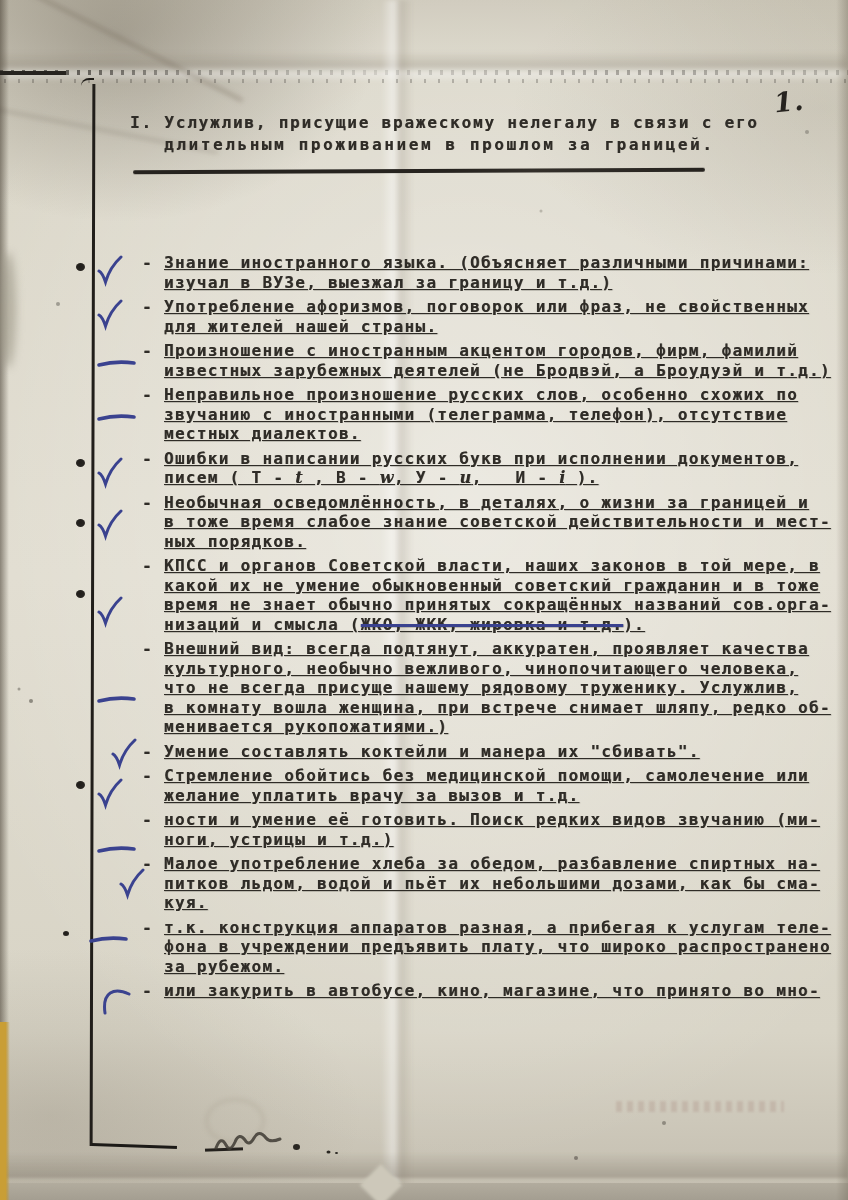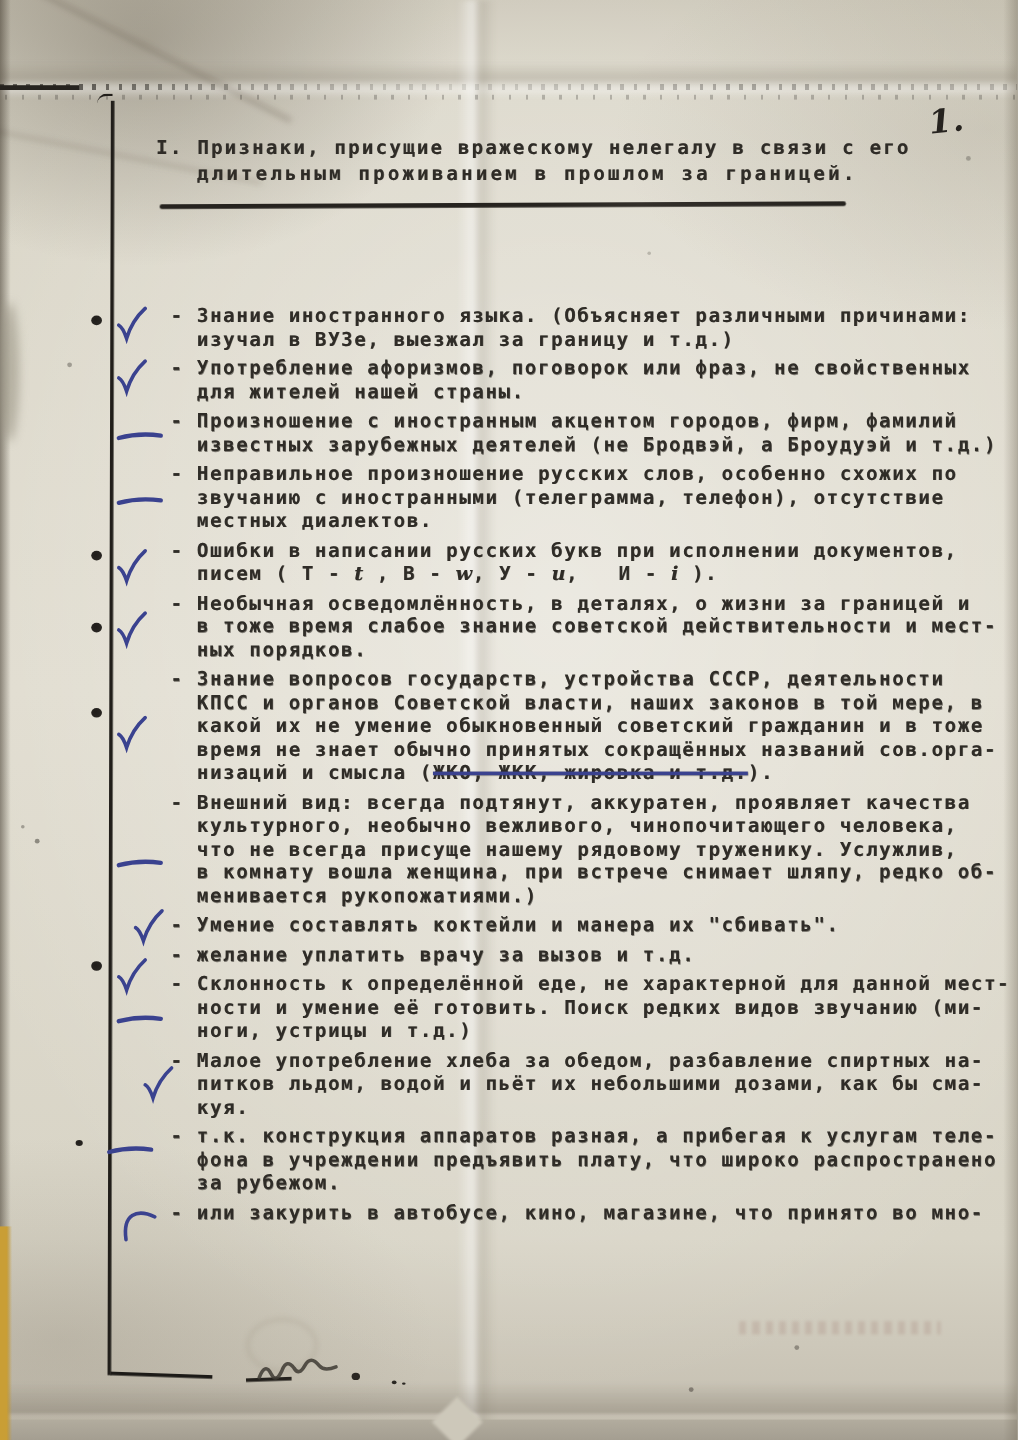--- a/index.html
+++ b/index.html
@@ -108,7 +108,7 @@
   <div class="layer page-number">1.</div>
 
   <div class="layer title typewriter">
-    <div>I. Признаки, присущие вражескому нелегалу в связи с его</div>
+    <div>I. Услужлив, присущие вражескому нелегалу в связи с его</div>
     <div class="t2">длительным проживанием в прошлом за границей.</div>
     <div class="title-underline"></div>
   </div>

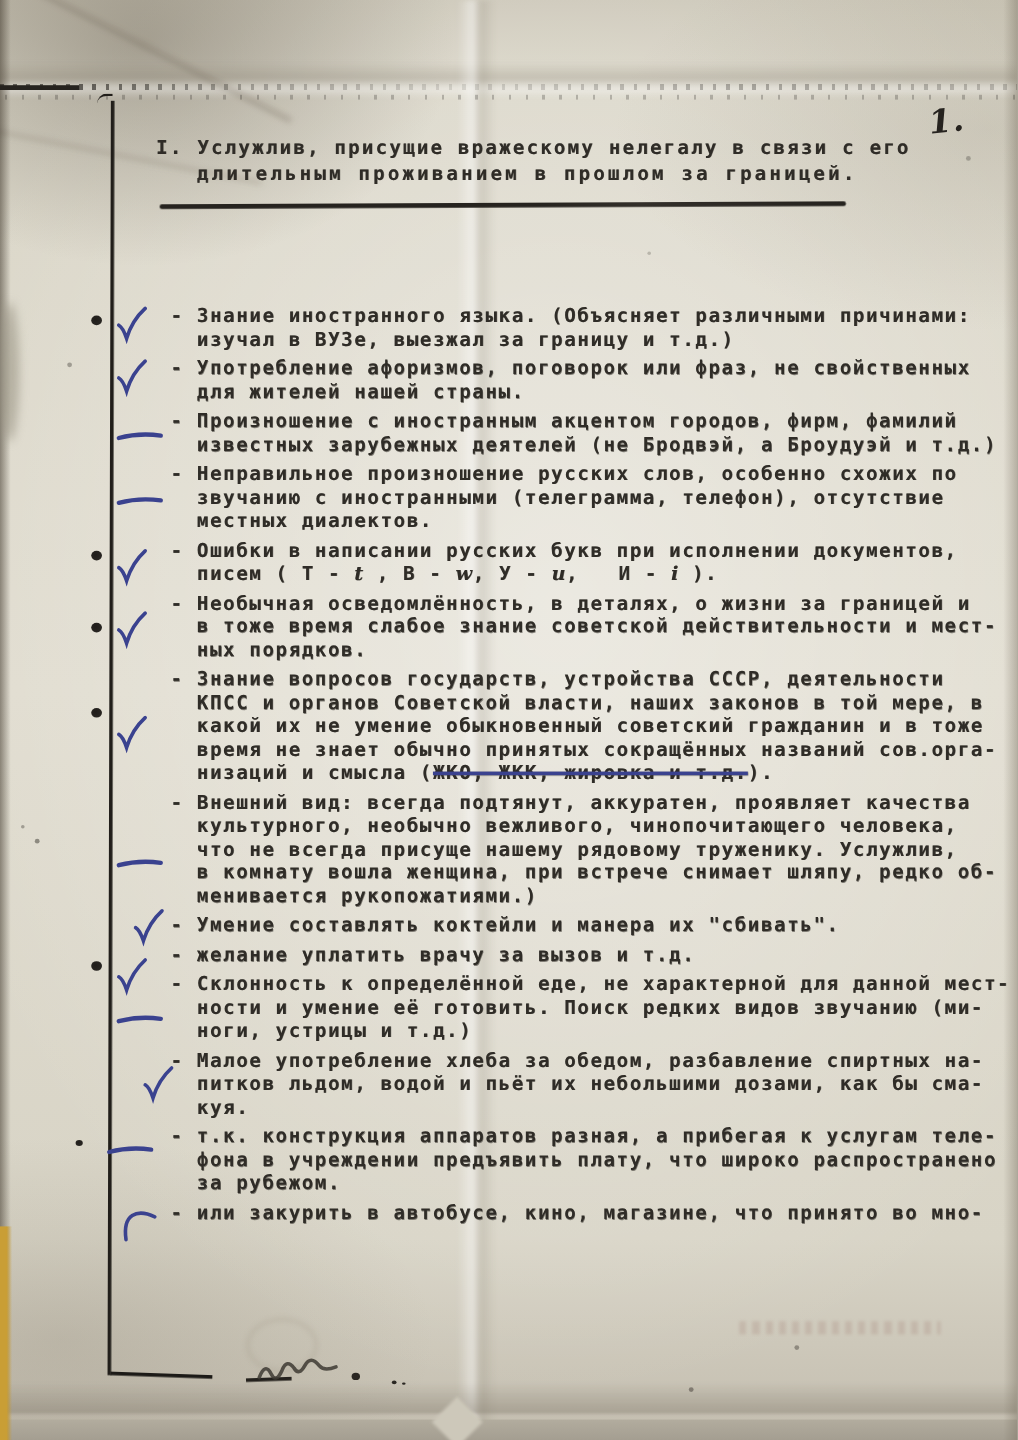--- a/index.html
+++ b/index.html
@@ -64,7 +64,7 @@
   .items{left:142px;top:253px;width:706px;font-size:16px;line-height:19.5px;letter-spacing:1.3px;}
   .item{position:relative;margin-bottom:5px;}
   .item .dash{position:absolute;left:0;top:0;}
-  .item .lines{margin-left:22px;}
+  .item .lines{margin-left:22px;text-decoration:underline;}
   .item .lines div{white-space:pre;}
   .lat{font-family:"DejaVu Serif",serif;font-style:italic;font-weight:bold;letter-spacing:.5px;}
   .struck{text-decoration:line-through;text-decoration-color:#3a428f;text-decoration-thickness:2.5px;}

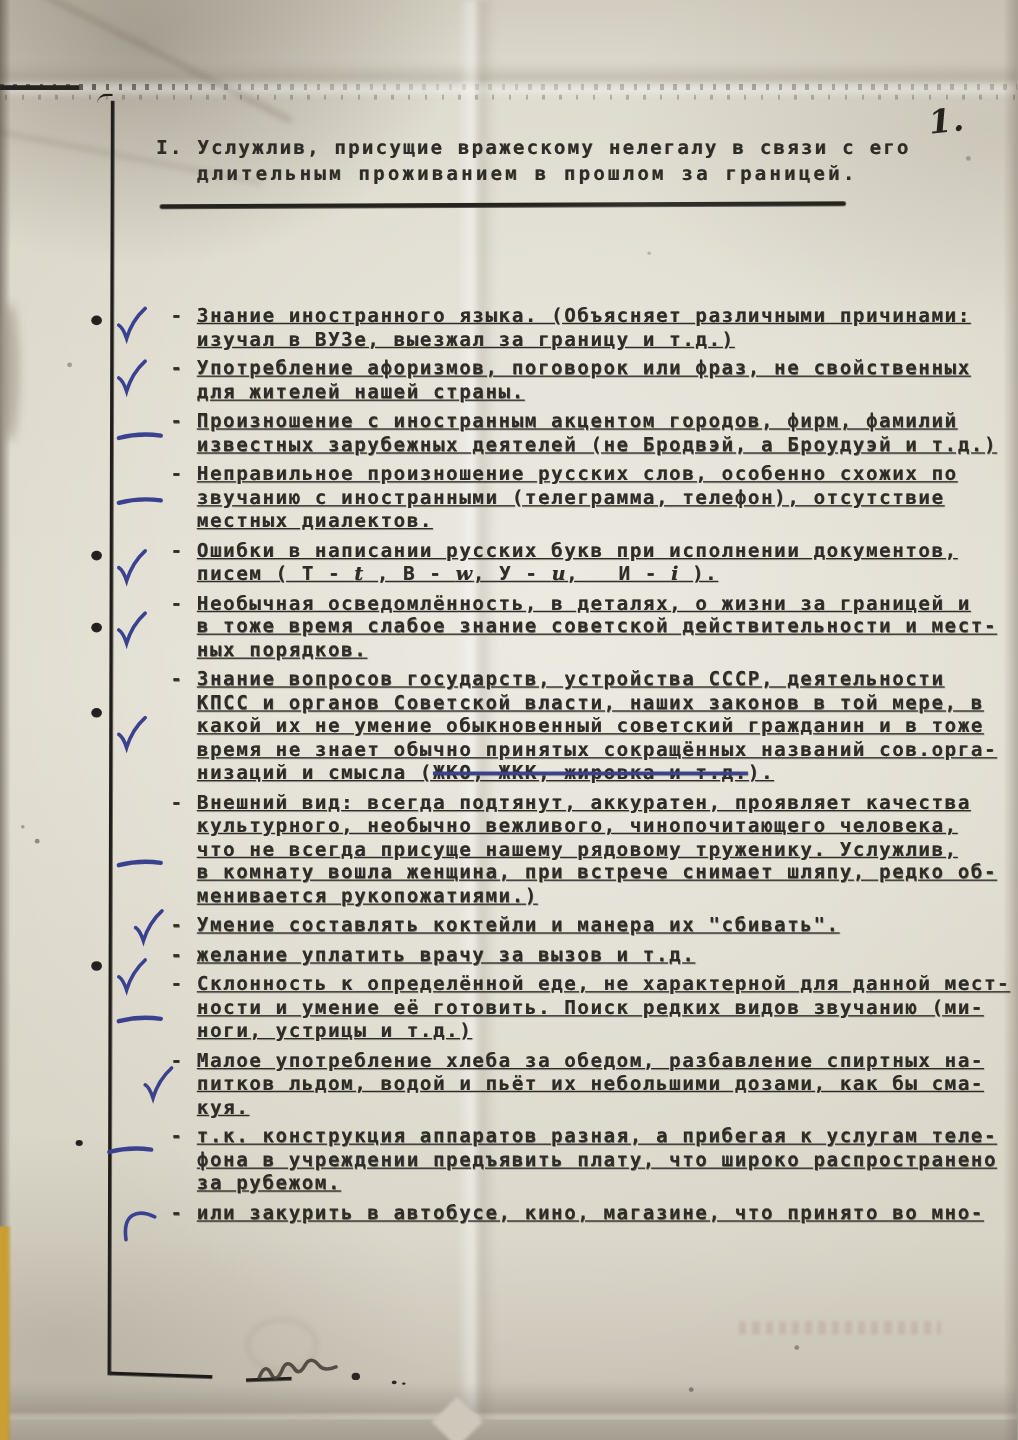--- a/index.html
+++ b/index.html
@@ -189,7 +189,6 @@
     <span class="mdot" style="top: 34px;"></span>
     <span class="dash">-</span>
     <div class="lines">
-          <div>Знание вопросов государств, устройства СССР, деятельности</div>
           <div>КПСС и органов Советской власти, наших законов в той мере, в</div>
           <div>какой их не умение обыкновенный советский гражданин и в тоже</div>
           <div>время не знает обычно принятых сокращённых названий сов.орга-</div>

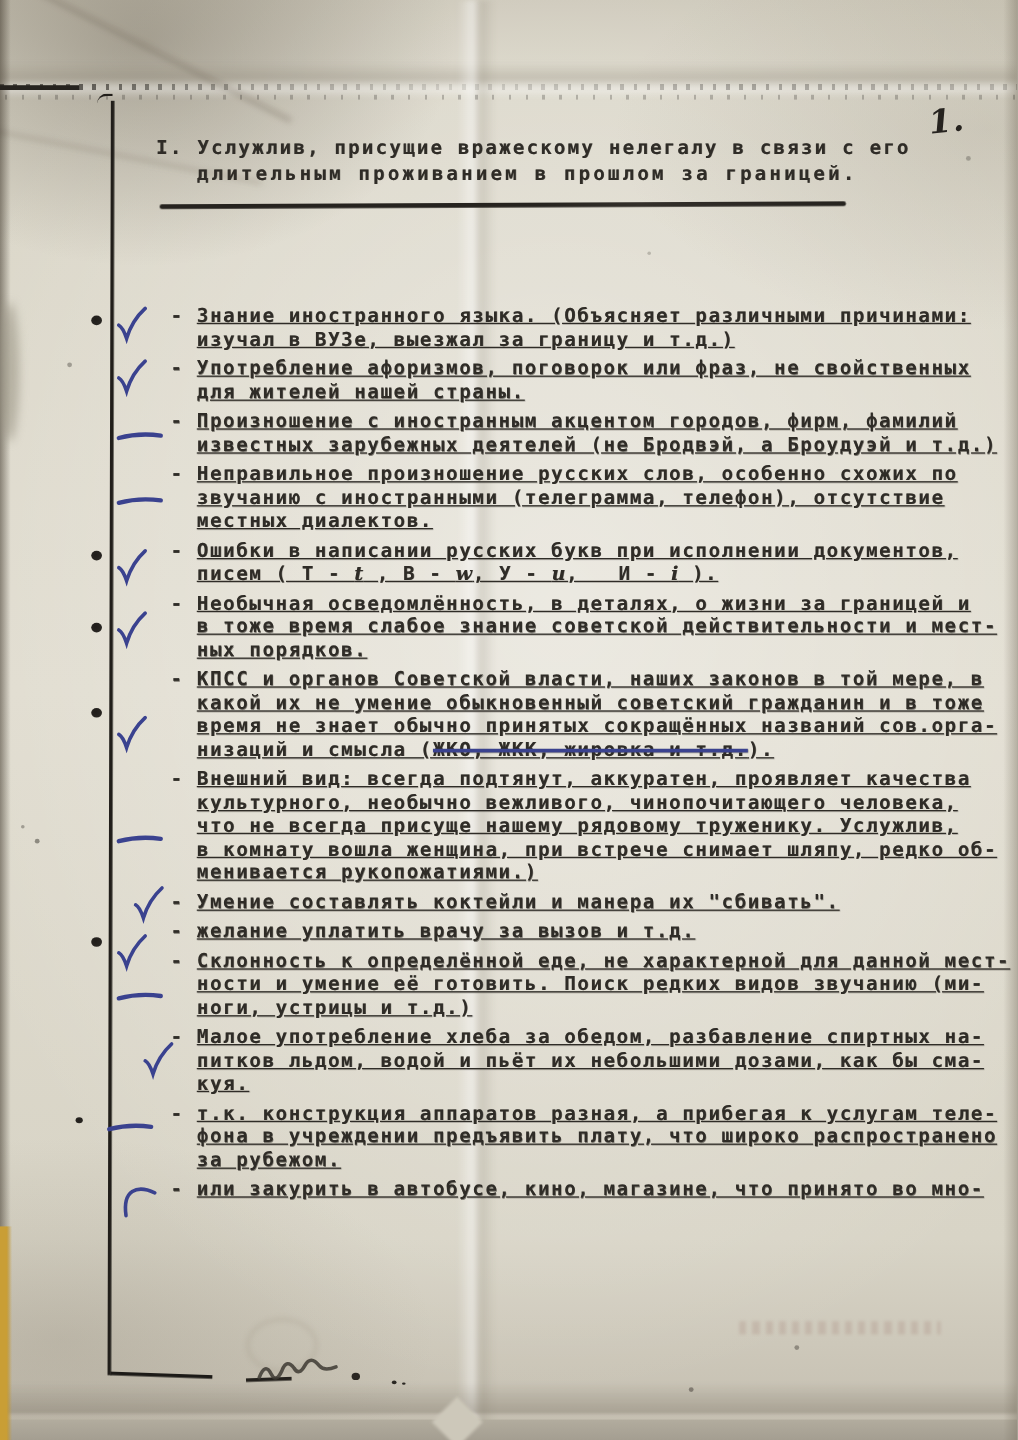--- a/index.html
+++ b/index.html
@@ -226,6 +226,7 @@
     <span class="mdot" style="top: 15px;"></span>
     <span class="dash">-</span>
     <div class="lines">
+          <div>Стремление обойтись без медицинской помощи, самолечение или</div>
           <div>желание уплатить врачу за вызов и т.д.</div>
         </div>
   </div>

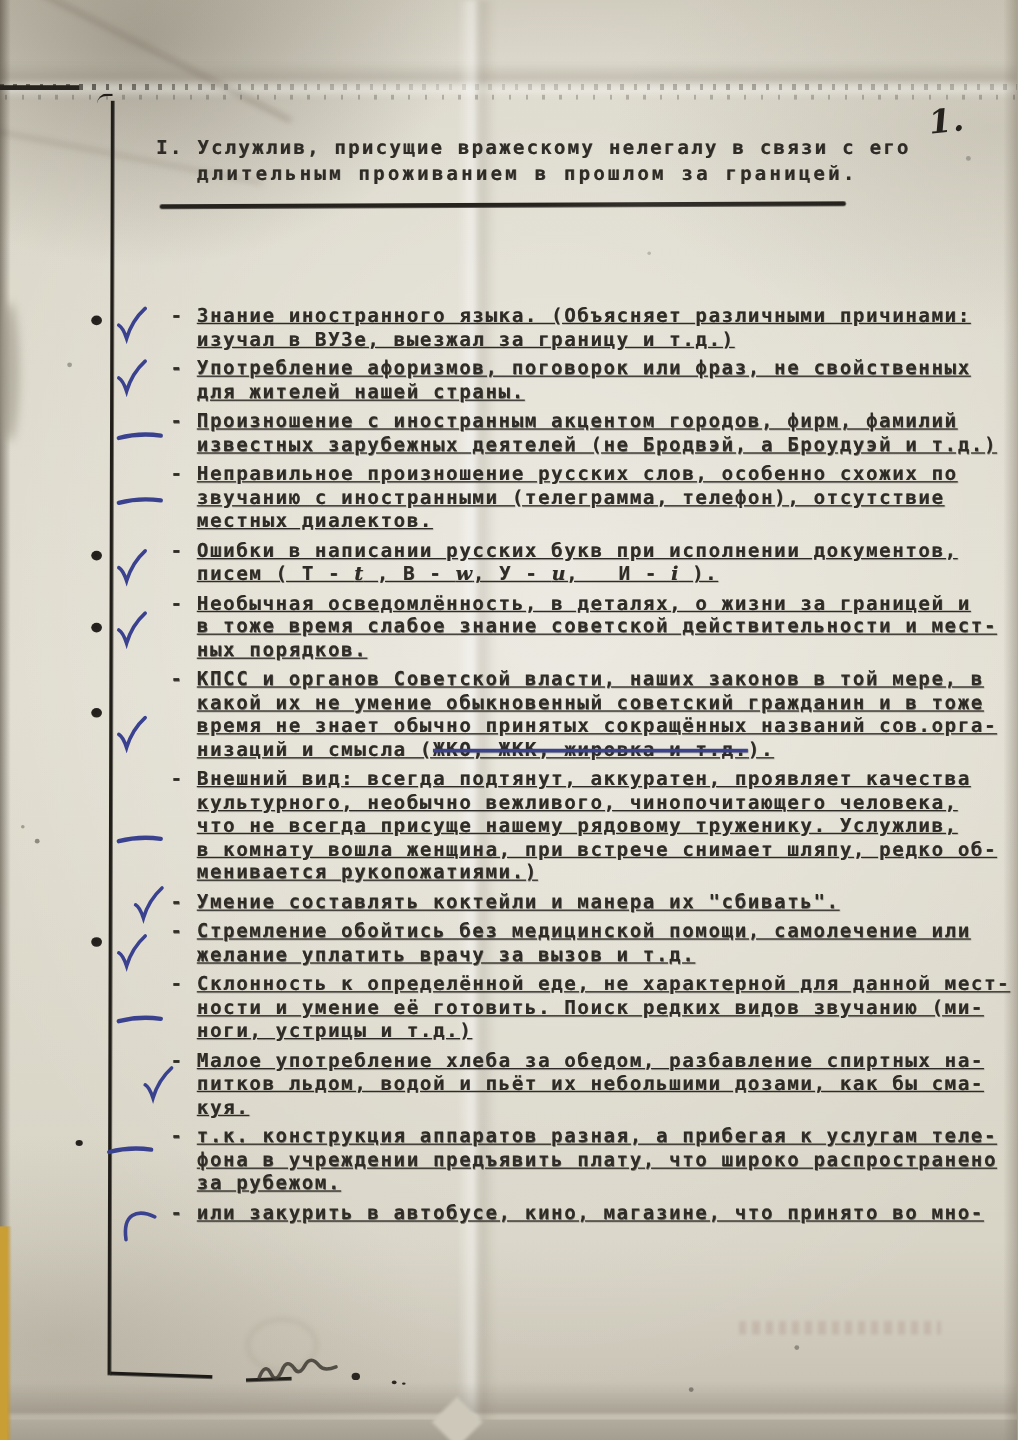--- a/index.html
+++ b/index.html
@@ -237,7 +237,6 @@
 
     <span class="dash">-</span>
     <div class="lines">
-          <div>Склонность к определённой еде, не характерной для данной мест-</div>
           <div>ности и умение её готовить. Поиск редких видов звучанию (ми-</div>
           <div>ноги, устрицы и т.д.)</div>
         </div>

